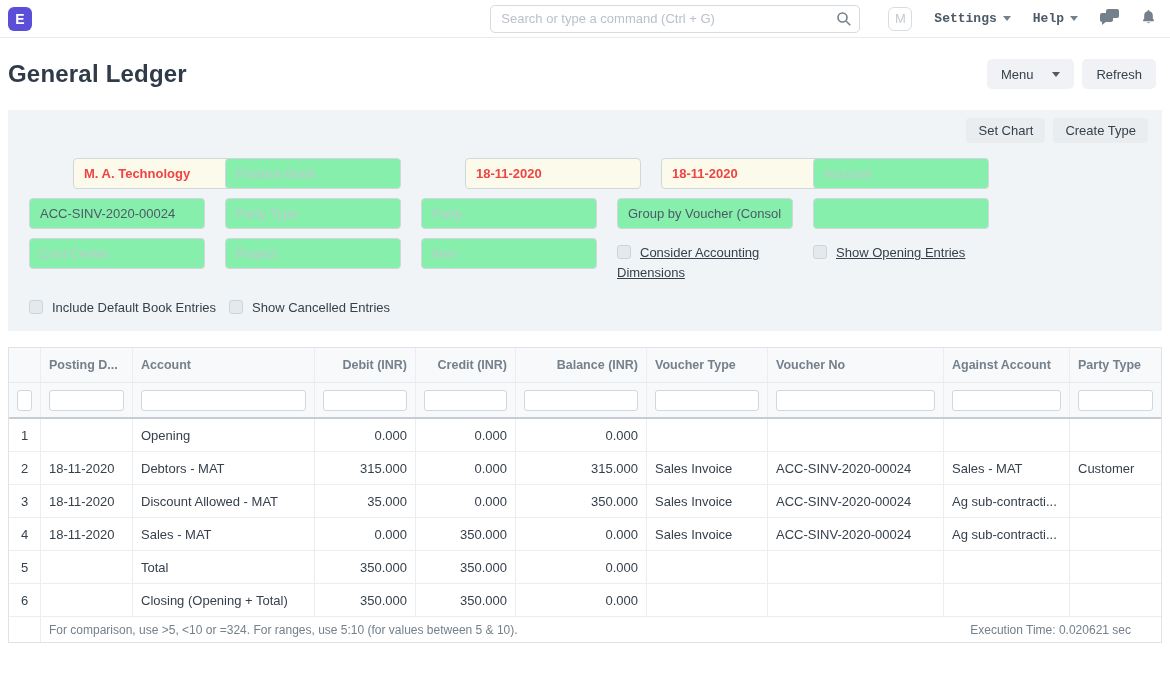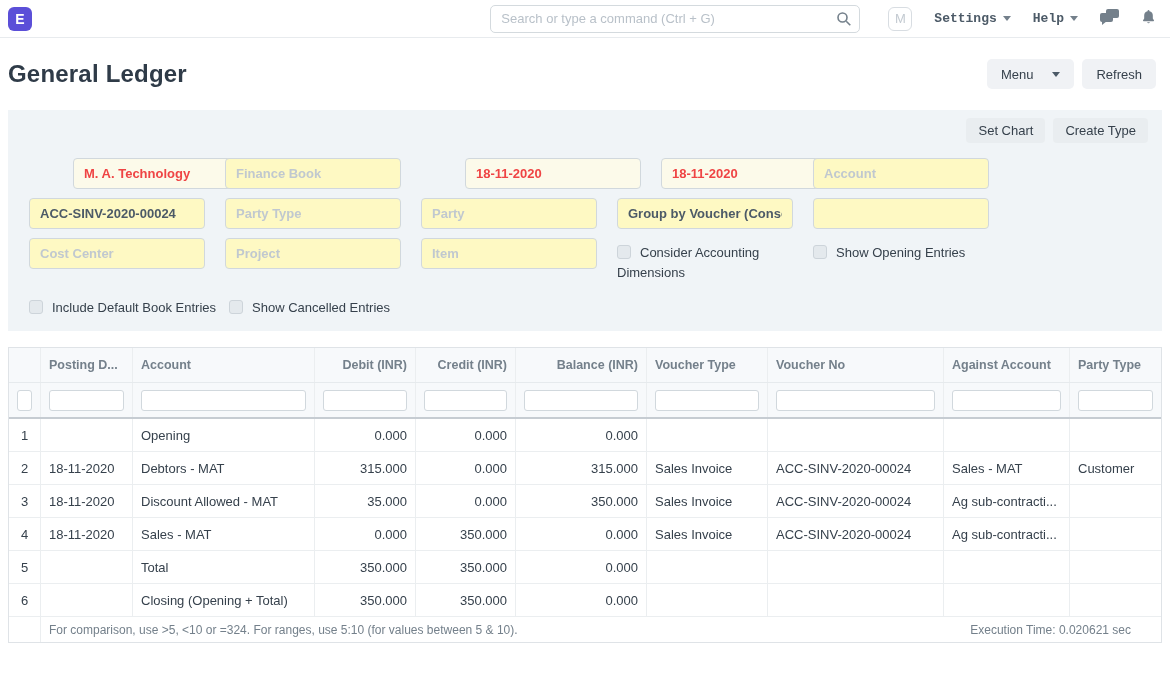--- a/index.html
+++ b/index.html
@@ -30,7 +30,7 @@
   .section-toolbar{display:flex;justify-content:flex-end;gap:8px;}
   .chip{height:25px;padding:0 12px;background:#e9edf0;border:none;border-radius:4px;font-size:13px;color:#36414c;display:flex;align-items:center;font-family:inherit;cursor:pointer;}
   .filters{margin-top:15px;display:grid;grid-template-columns:repeat(5,176px);column-gap:20px;row-gap:9px;}
-  .f-input{width:176px;height:31px;border:1px solid #d1d8dd;border-radius:4px;padding:0 10px;font-size:13px;background:#fef9c3;color:#4c5a67;outline:none;font-family:inherit;font-weight:bold;}
+  .f-input{width:176px;height:31px;border:1px solid #d1d8dd;border-radius:4px;padding:0 10px;font-size:13px;background:#86efac;color:#4c5a67;outline:none;font-family:inherit;}
   .f-input::placeholder{color:#c0c8cf;}
   .f-input.filled{background:#fcfaea;font-weight:700;color:#ef4444;margin-left:44px;}
   .cb{display:inline-block;width:14px;height:14px;background:#e4e9ed;border:1px solid #cdd4da;border-radius:3px;vertical-align:-2px;margin-right:9px;cursor:pointer;}

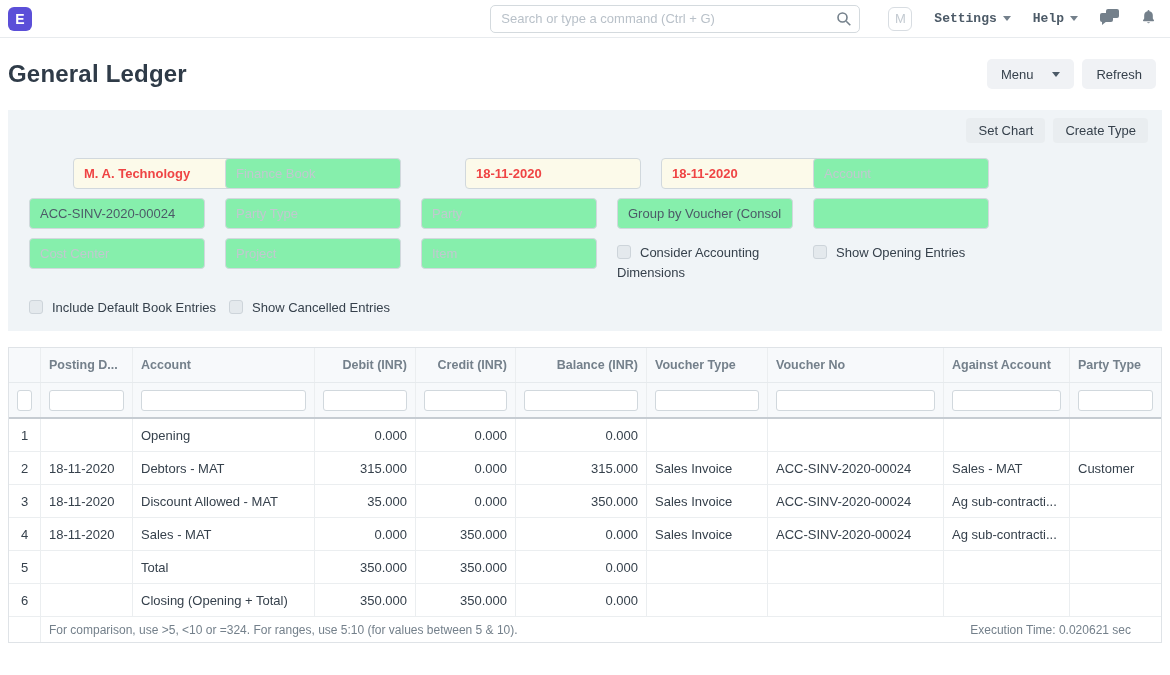--- a/index.html
+++ b/index.html
@@ -34,7 +34,7 @@
   .f-input::placeholder{color:#c0c8cf;}
   .f-input.filled{background:#fcfaea;font-weight:700;color:#ef4444;margin-left:44px;}
   .cb{display:inline-block;width:14px;height:14px;background:#e4e9ed;border:1px solid #cdd4da;border-radius:3px;vertical-align:-2px;margin-right:9px;cursor:pointer;}
-  .cb-cell{padding-top:5px;font-size:13px;line-height:20px;color:#36414c;}
+  .cb-cell{padding-top:5px;font-size:13px;line-height:20px;color:#36414c;text-decoration:underline;}
   .cb-row{margin-top:17px;display:flex;gap:13px;font-size:13px;color:#36414c;}
 
   

